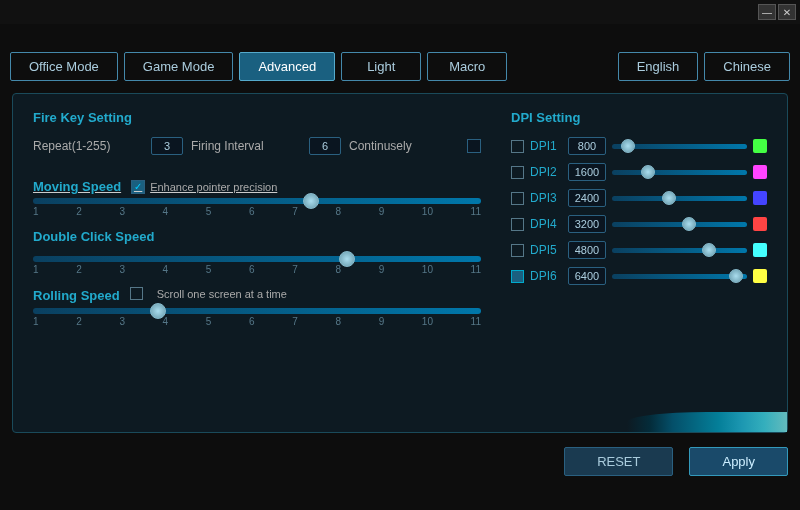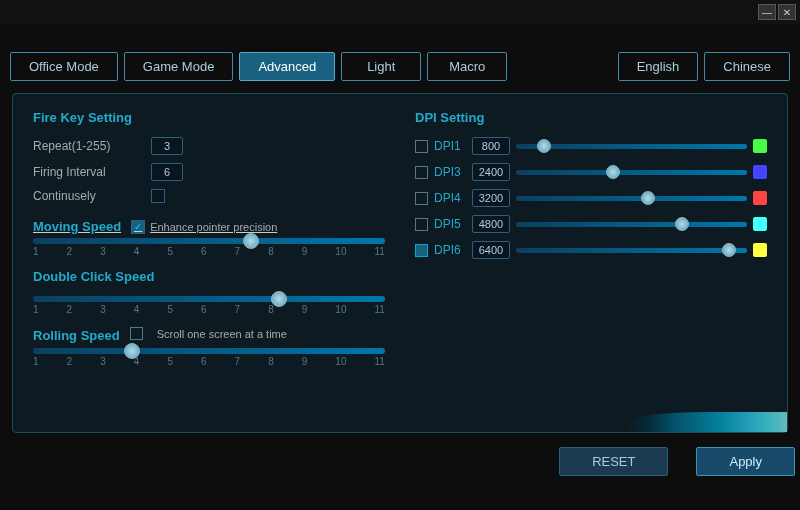--- a/index.html
+++ b/index.html
@@ -90,9 +90,9 @@
     
     .fire-key-grid {
       display: flex;
-      flex-direction: column;
+      flex-direction: row;
       gap: 8px;
-      margin-bottom: 16px;
+      margin-bottom: 24px;
     }
     .fire-row {
       display: flex;

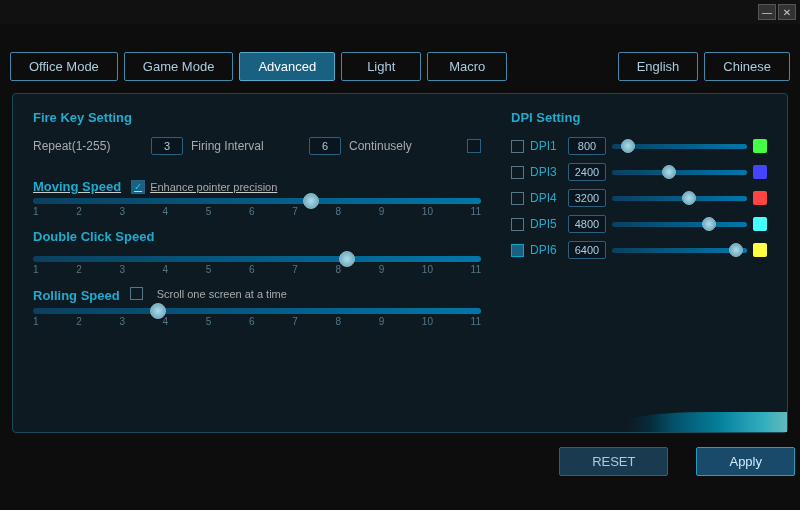--- a/index.html
+++ b/index.html
@@ -417,6 +417,17 @@
           <div class="dpi-color-dot" style="background:#44ff44;"></div>
         </div>
 
+        <div class="dpi-row">
+          <div class="dpi-checkbox"></div>
+          <span class="dpi-label">DPI2</span>
+          <div class="dpi-value-box">1600</div>
+          <div class="dpi-slider-wrap">
+            <div class="dpi-track">
+              <div class="dpi-thumb" style="left:27%"></div>
+            </div>
+          </div>
+          <div class="dpi-color-dot" style="background:#ff44ff;"></div>
+        </div>
 
         <div class="dpi-row">
           <div class="dpi-checkbox"></div>

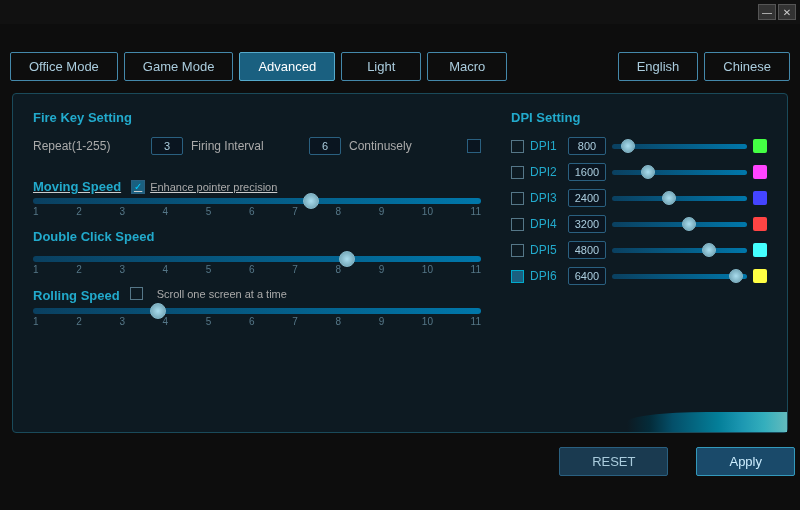--- a/index.html
+++ b/index.html
@@ -262,8 +262,8 @@
     .action-bar {
       display: flex;
       justify-content: flex-end;
-      padding: 10px 5px;
-      gap: 28px;
+      padding: 10px 12px;
+      gap: 16px;
     }
     .action-btn {
       padding: 6px 32px;

